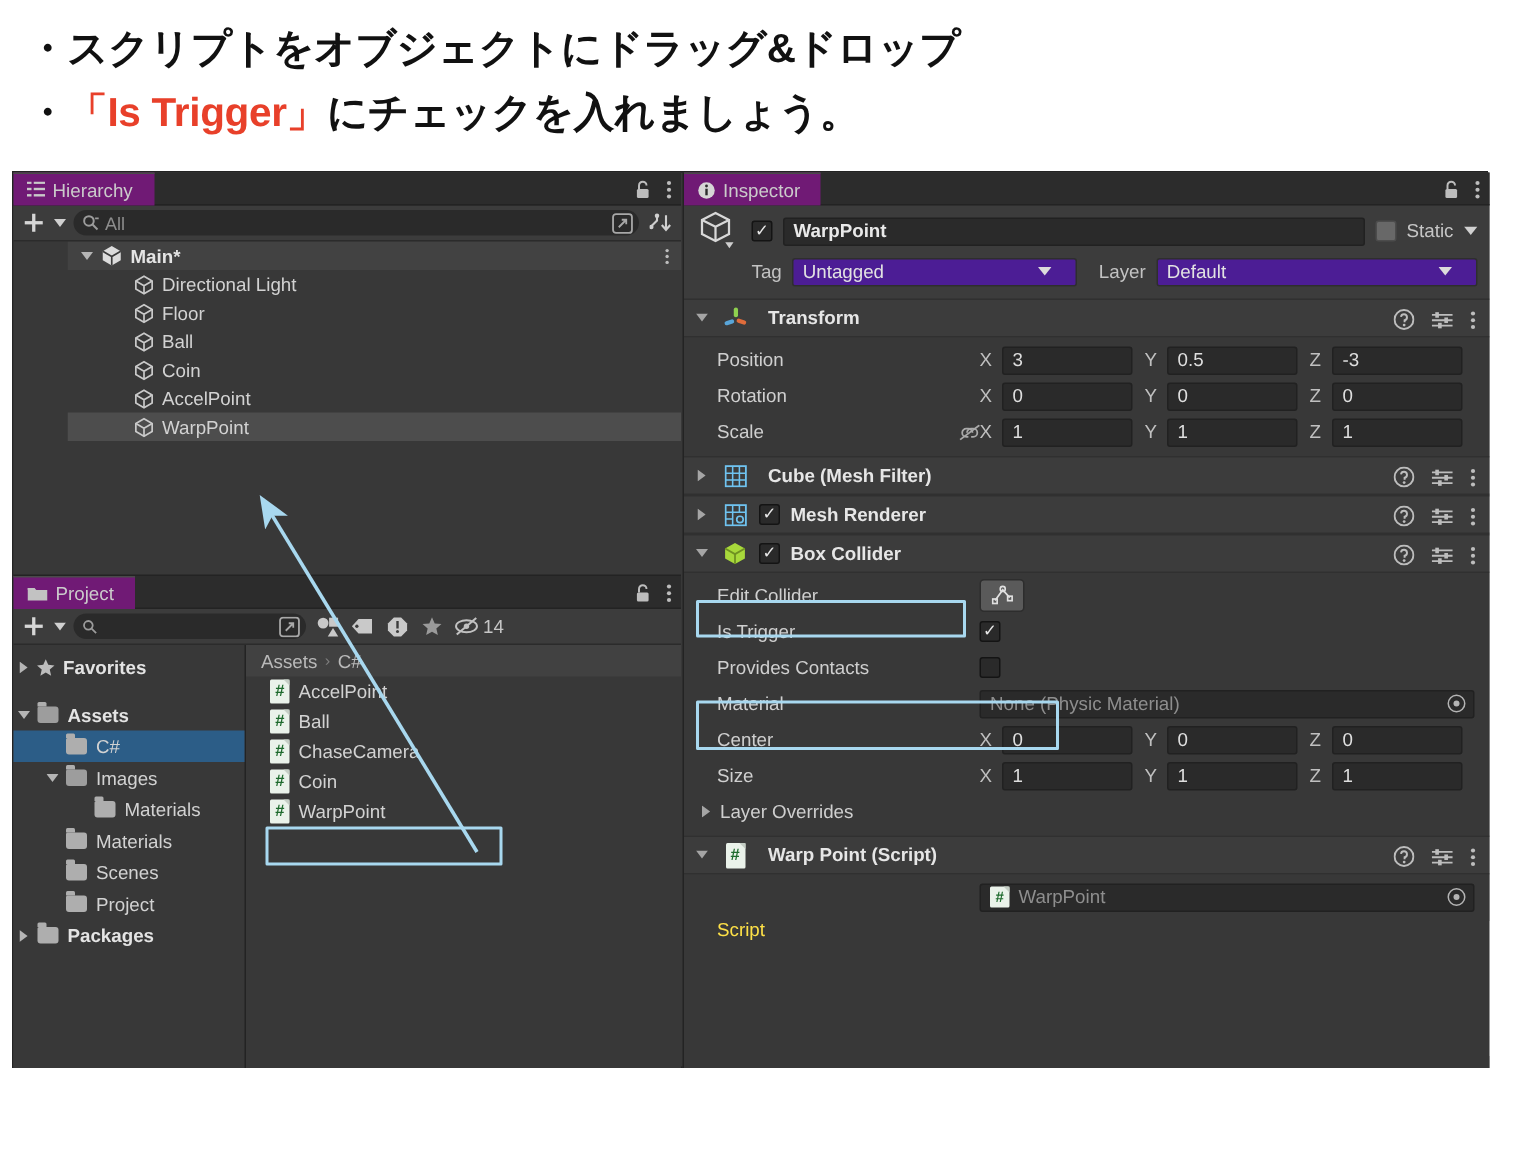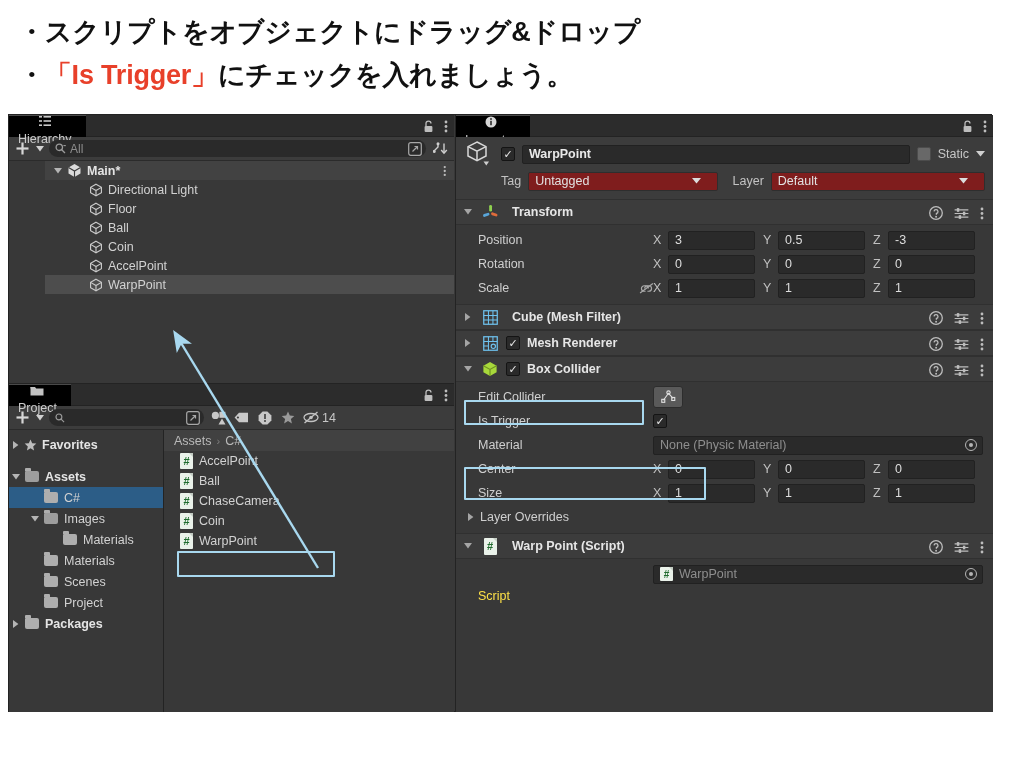--- a/index.html
+++ b/index.html
@@ -45,10 +45,9 @@
     position: absolute; left: 0; top: 0; height: 22px;
     display: flex; align-items: center; gap: 5px;
     padding: 0 14px 0 9px;
-    background: #000000;
+    background: #701a75;
     color: #cbcbcb; font-size: 12.5px;
     border-top: 1px solid #4a4a4a;
-    flex-direction: column;
   }
   .tab-icons {
     position: absolute; right: 6px; top: 0; height: 22px;

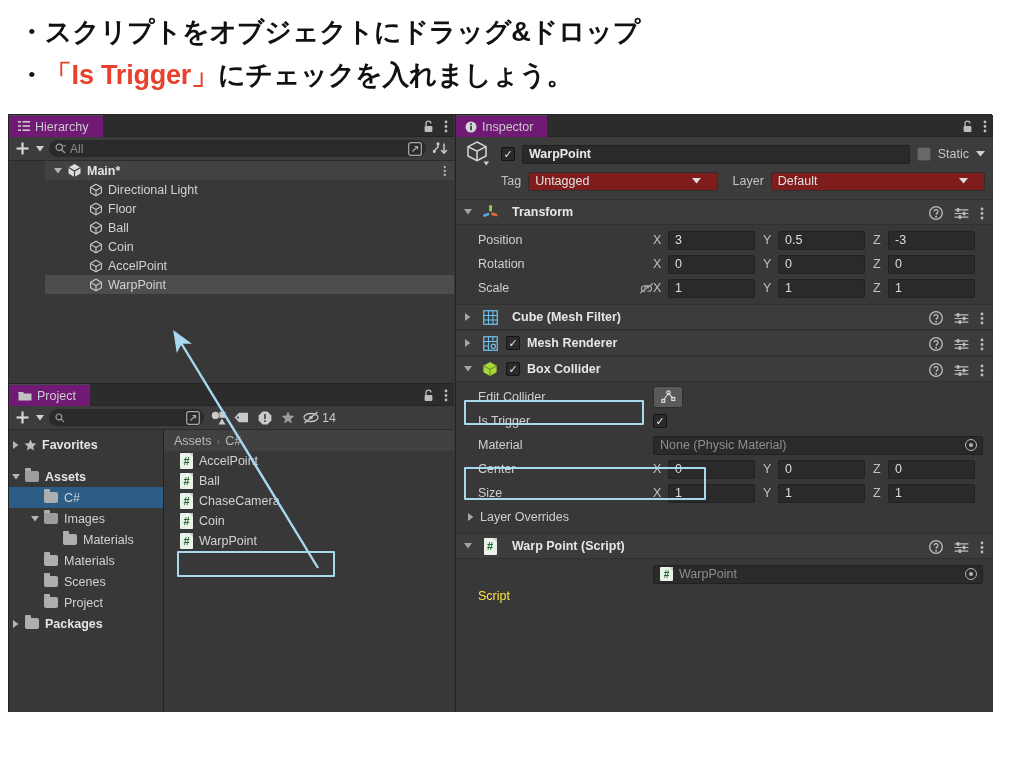--- a/index.html
+++ b/index.html
@@ -159,7 +159,7 @@
   .static-lbl { color: #c6c6c6; font-size: 12.5px; }
   .lbl-sm { color: #c3c3c3; font-size: 12.5px; }
   .dropdown {
-    height: 19px; background: #7f1d1d; border: 1px solid #2e2e2e;
+    height: 19px; background: #4c1d95; border: 1px solid #2e2e2e;
     border-radius: 2px; display: flex; align-items: center;
     justify-content: space-between; padding: 0 16px 0 6px;
     color: #e2e2e2; font-size: 12.5px; gap: 8px;

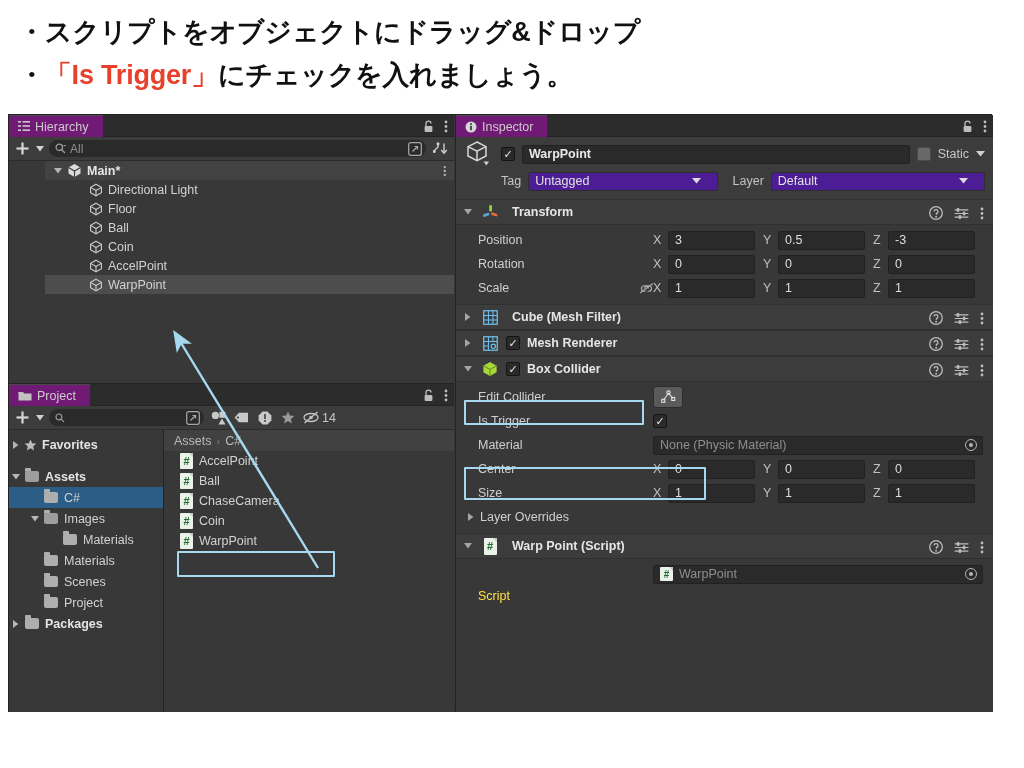--- a/index.html
+++ b/index.html
@@ -900,6 +900,10 @@
                 <span class="chk" style="">✓</span>
               </div>
               <div class="prop-row">
+                <span class="prop-lbl">Provides Contacts</span>
+                <span class="chk " style="background:#2a2a2a;"></span>
+              </div>
+              <div class="prop-row">
                 <span class="prop-lbl">Material</span>
                 <span class="objfield dimtext">
                   <span>None (Physic Material)</span>

